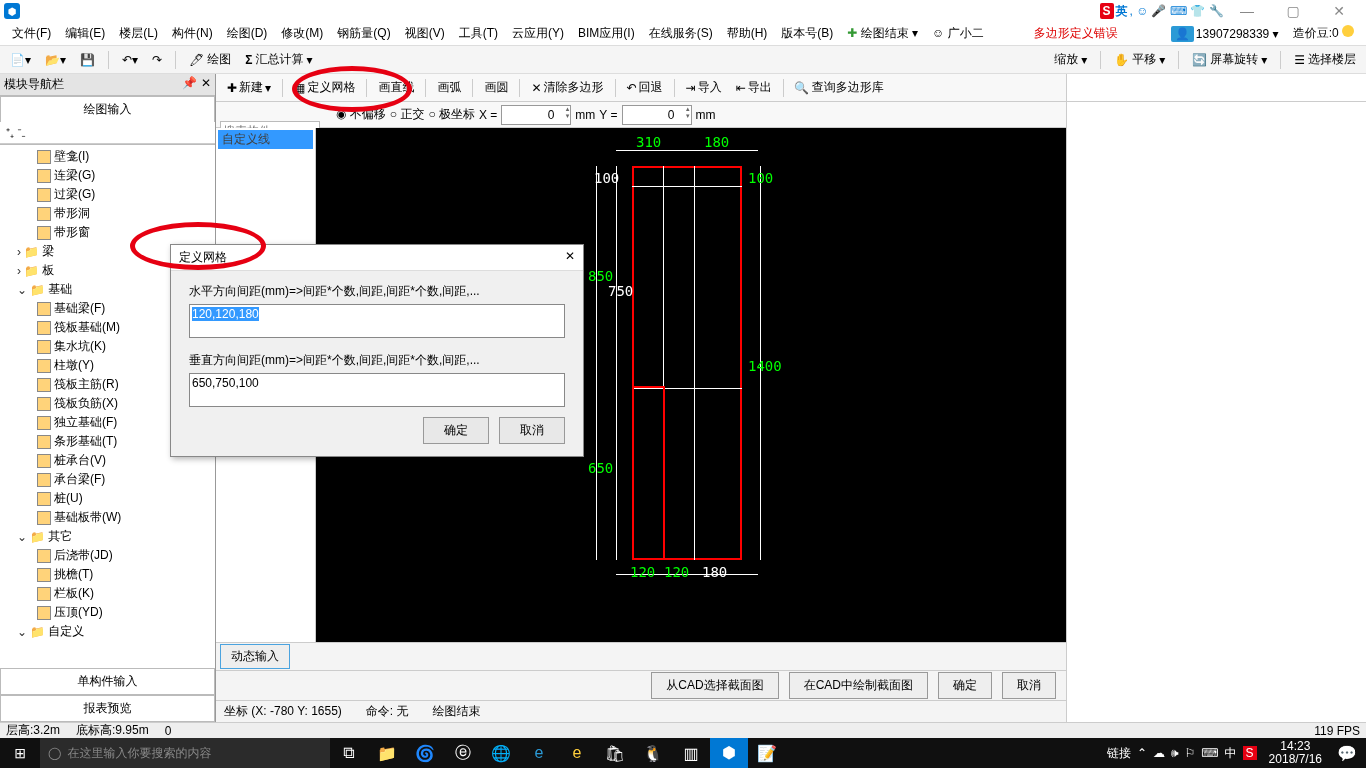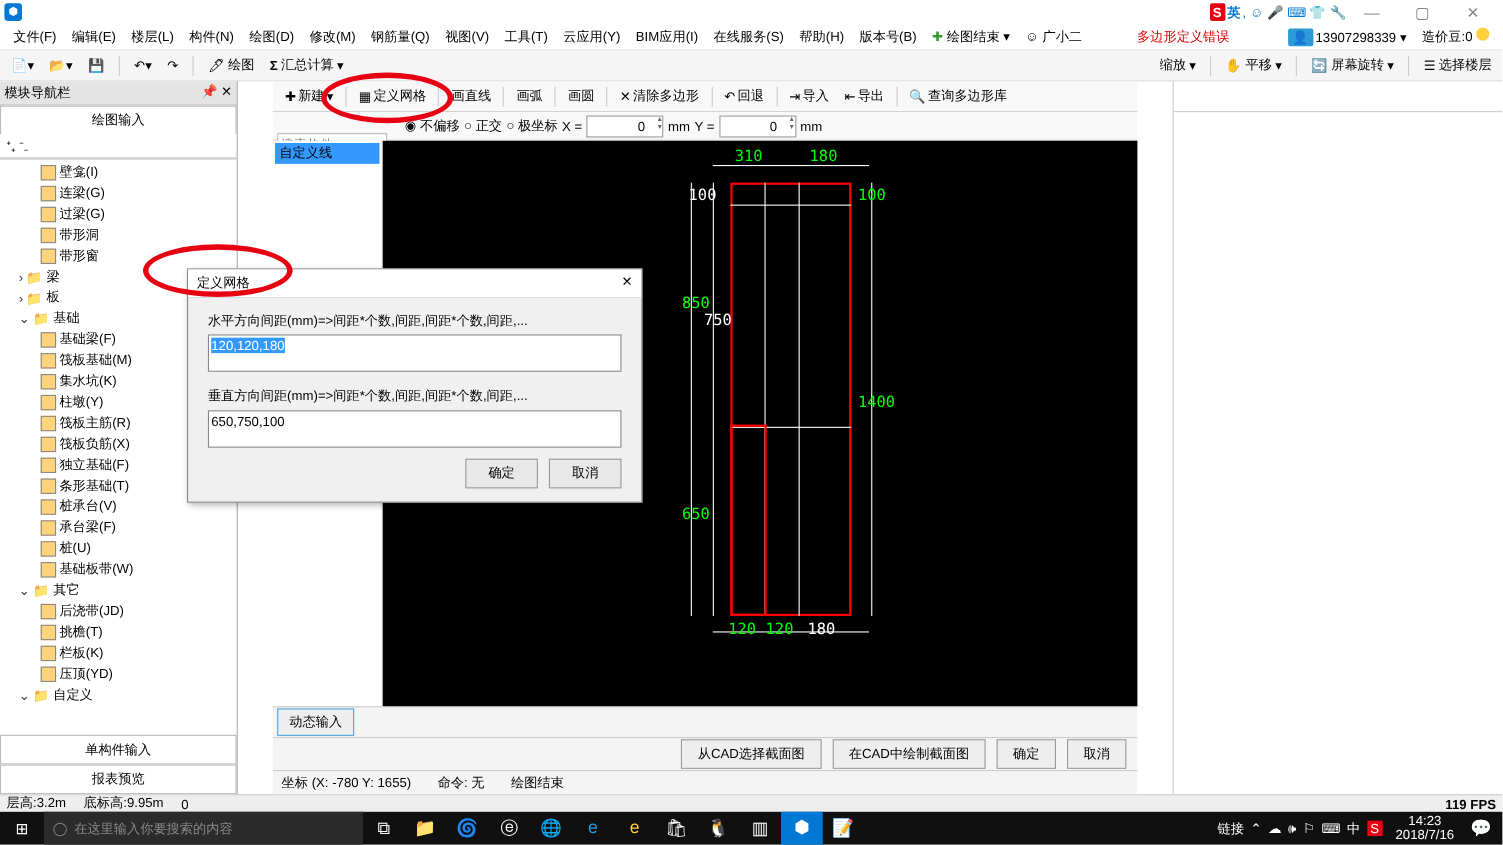--- a/index.html
+++ b/index.html
@@ -17,7 +17,7 @@
 .toolbar1 { height:28px; display:flex; align-items:center; gap:6px; padding:0 6px; border-bottom:1px solid #ddd; background:#f5f5f5;}
 .toolbar1 .btn{ padding:2px 4px; display:inline-flex; align-items:center; gap:3px;}
 .toolbar1 .sep{ width:1px; height:18px; background:#ccc; margin:0 3px;}
-.main { display:flex; height:calc(100% - 22px - 24px - 28px - 16px - 30px);gap:32px; }
+.main { display:flex; height:calc(100% - 22px - 24px - 28px - 16px - 30px); }
 .leftpane { width:216px; border-right:1px solid #999; display:flex; flex-direction:column; background:#f4f4f4;}
 .leftpane .panelhdr{ background:#e4e4e4; padding:2px 4px; display:flex; justify-content:space-between; border-bottom:1px solid #bbb;}
 .leftpane .centerbtn{ text-align:center; padding:4px; border:1px solid #bbb; background:#fff; margin:0;}

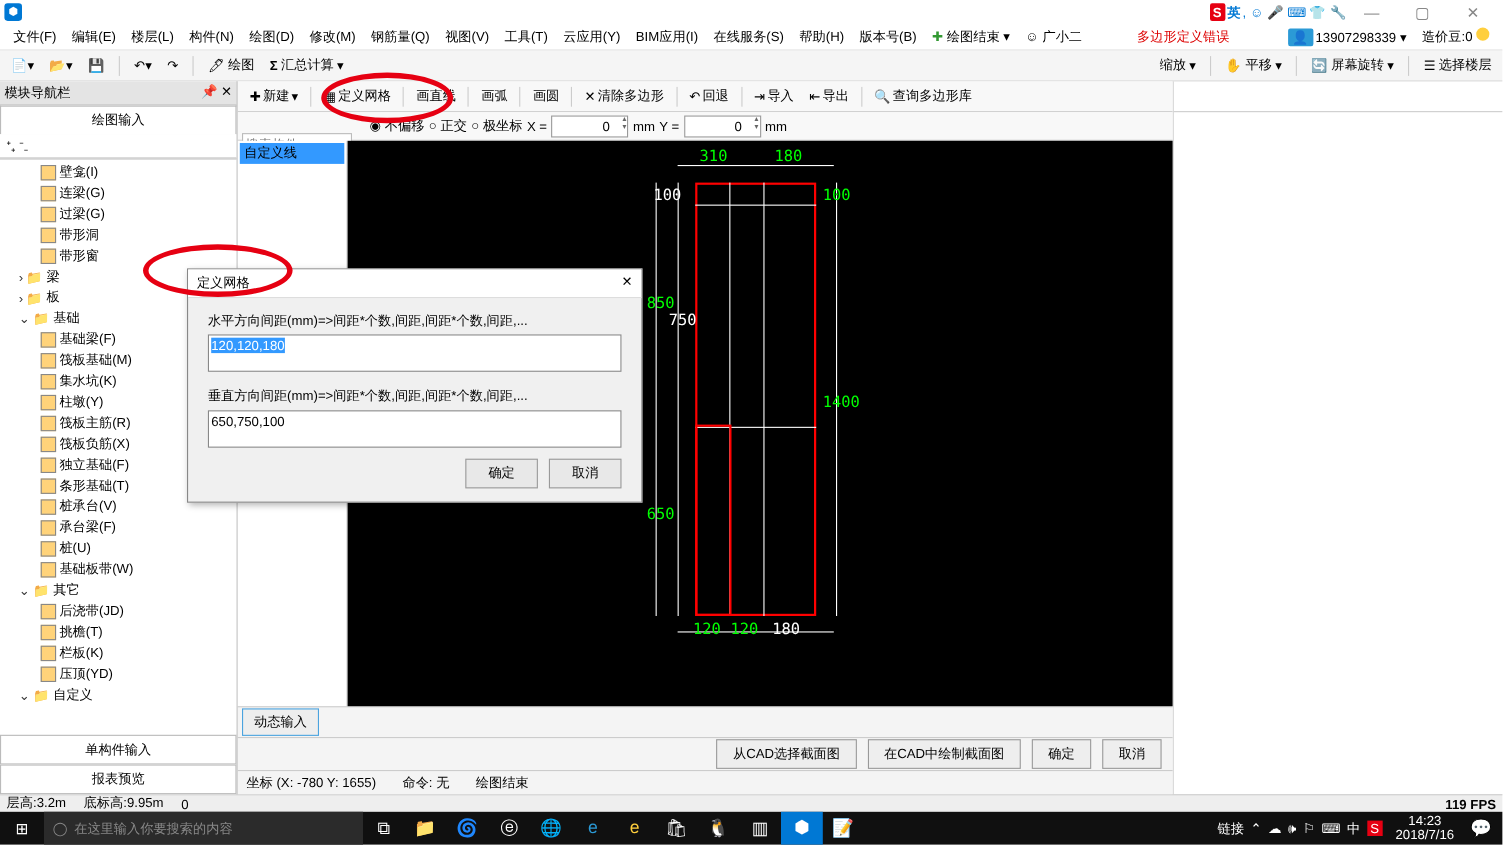--- a/index.html
+++ b/index.html
@@ -36,7 +36,7 @@
 .searchrow .numbox{ width:70px; border:1px solid #999; text-align:right; padding:2px 16px 2px 2px; position:relative; background:#fff;}
 .searchrow .numbox::after{content:"▴\A▾"; white-space:pre; position:absolute; right:1px; top:-1px; font-size:7px; line-height:7px; color:#666;}
 .listarea{ width:100px; background:#fff; border-right:1px solid #ccc; padding:2px;}
-.listarea .item{ background:#3399ff; color:#000000; padding:1px 4px;}
+.listarea .item{ background:#3399ff; color:#404040; padding:1px 4px;}
 .canvaswrap{ flex:1; display:flex;}
 .canvas{ flex:1; background:#000; position:relative;}
 .dim{ position:absolute; color:#0f0; font-size:14px; font-family:monospace;}

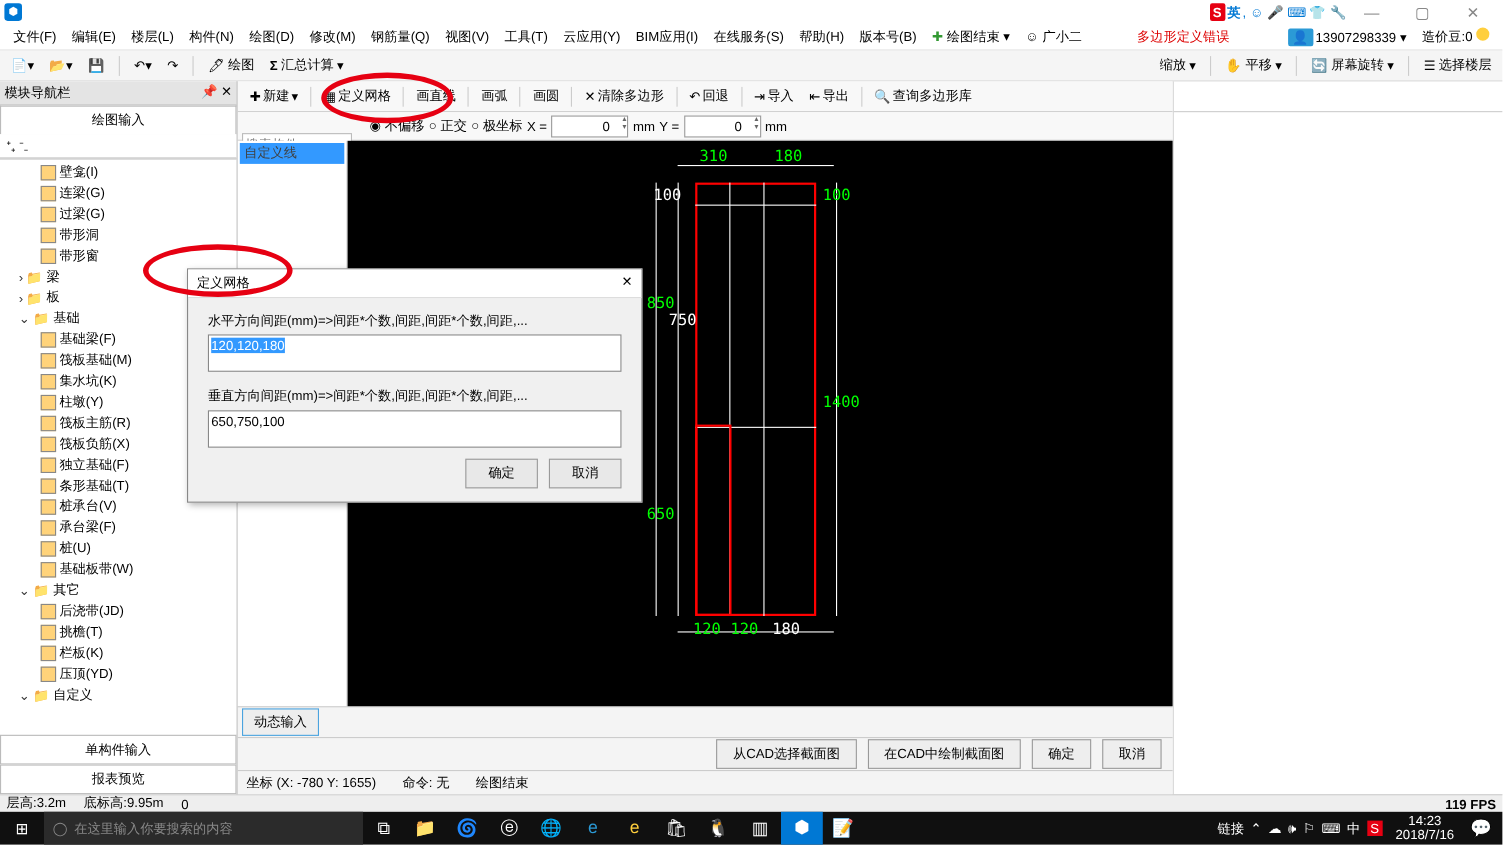--- a/index.html
+++ b/index.html
@@ -52,7 +52,7 @@
 .rightpane .tb{ height:28px; display:flex; align-items:center; gap:4px; padding:0 6px; border-bottom:1px solid #ccc;}
 .rightpane .row2{ height:26px; padding:4px 8px; border-bottom:1px solid #ccc;}
 .footer{ height:16px; background:#eee; display:flex; align-items:center; font-size:11px; padding:0 6px; gap:16px; border-top:1px solid #ccc;}
-.footer .r{ margin-left:auto;font-weight:bold;}
+.footer .r{ margin-left:auto;}
 .taskbar{ height:30px; background:#101010; display:flex; align-items:center; color:#fff;}
 .taskbar .start{ width:40px; text-align:center; font-size:14px;}
 .taskbar .search{ flex:0 0 290px; background:#2b2b2b; height:100%; display:flex; align-items:center; padding:0 8px; color:#888; gap:6px;}

